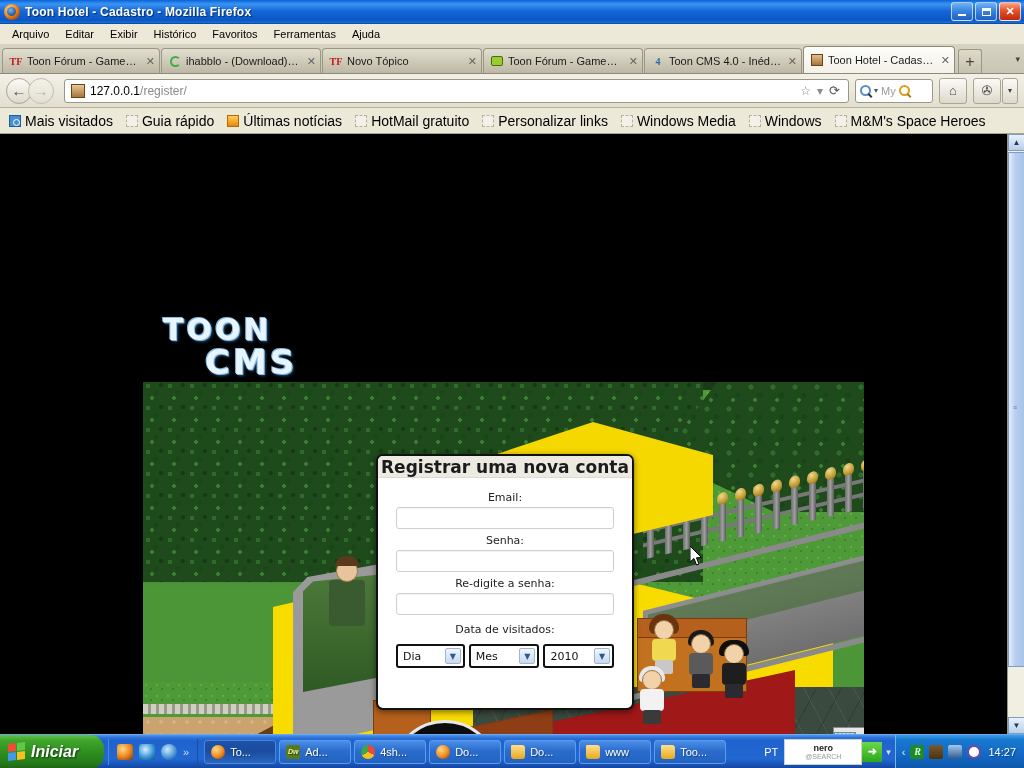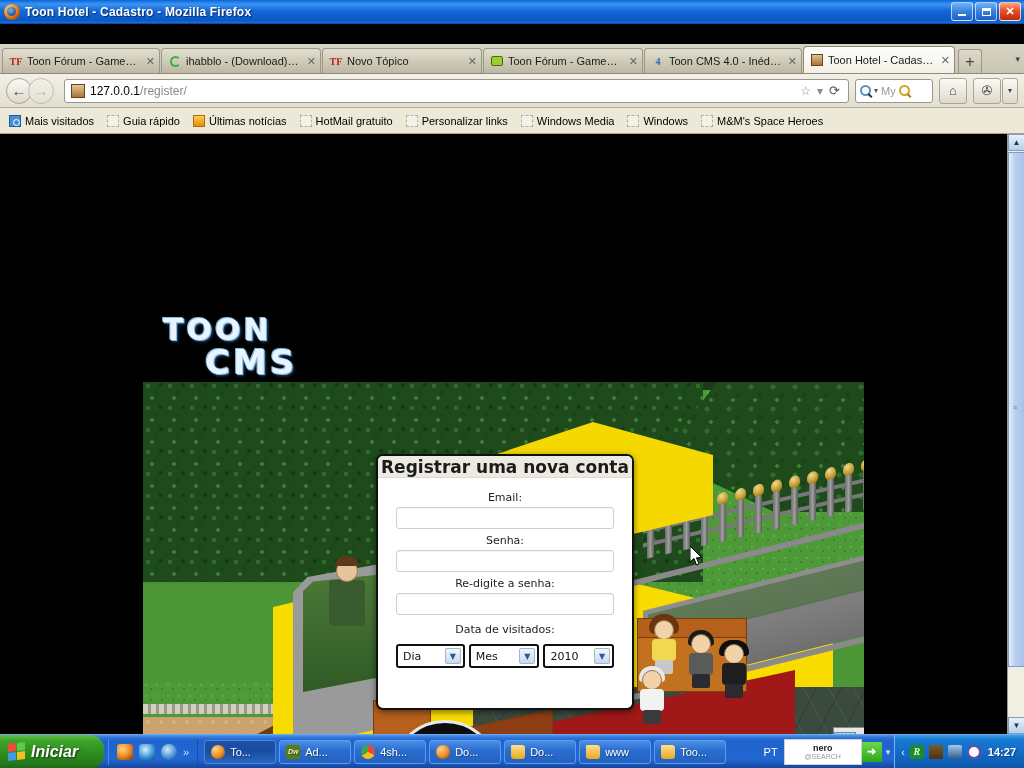--- a/index.html
+++ b/index.html
@@ -439,6 +439,15 @@
     </div>
   </div>
 
+  <div class="menubar">
+    <div class="menu-item">Arquivo</div>
+    <div class="menu-item">Editar</div>
+    <div class="menu-item">Exibir</div>
+    <div class="menu-item">Histórico</div>
+    <div class="menu-item">Favoritos</div>
+    <div class="menu-item">Ferramentas</div>
+    <div class="menu-item">Ajuda</div>
+  </div>
 
   <div class="tabstrip">
 

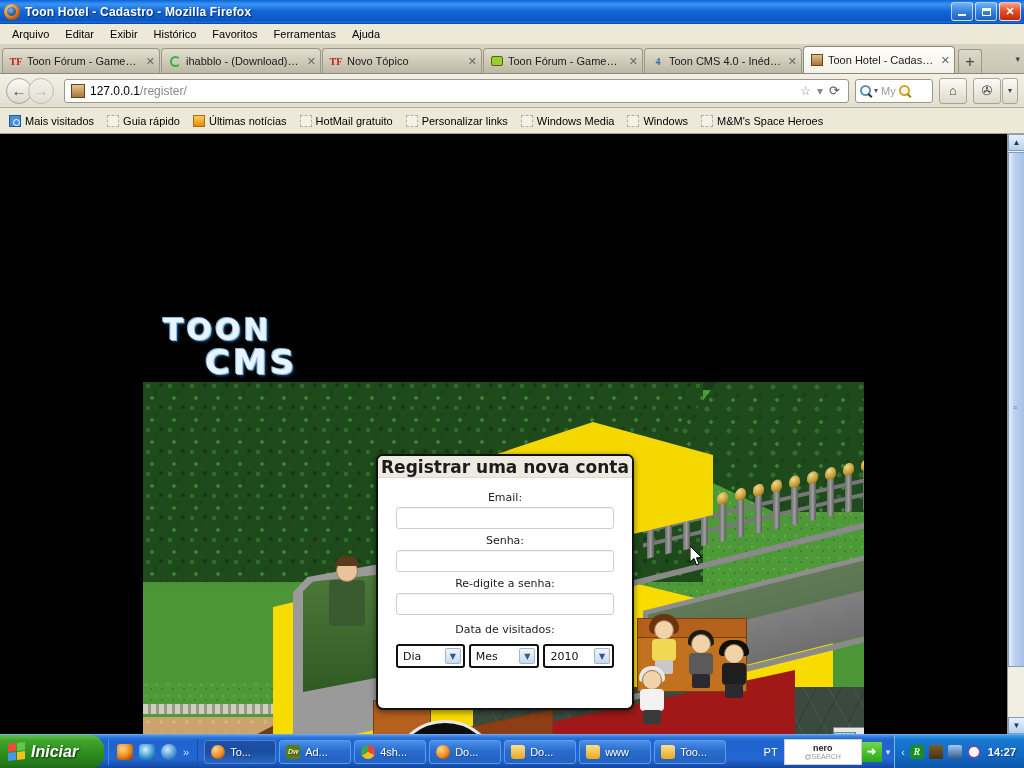--- a/index.html
+++ b/index.html
@@ -135,7 +135,7 @@
   .bookmarks {
     position:absolute; top:108px; left:0; width:1024px; height:26px;
     background:#ece9d8; display:flex; align-items:center; padding-left:4px;
-    font-size:11px; color:#000; gap:3px; border-bottom:1px solid #a9a48f;
+    font-size:14px; color:#000; gap:3px; border-bottom:1px solid #a9a48f;
   }
   .bm { display:flex; align-items:center; gap:4px; padding:2px 5px; white-space:nowrap; }
   .bm-ico { width:12px;height:12px; flex:0 0 auto; border:1px dashed #b5b0a0; background:#f4f2e8; }

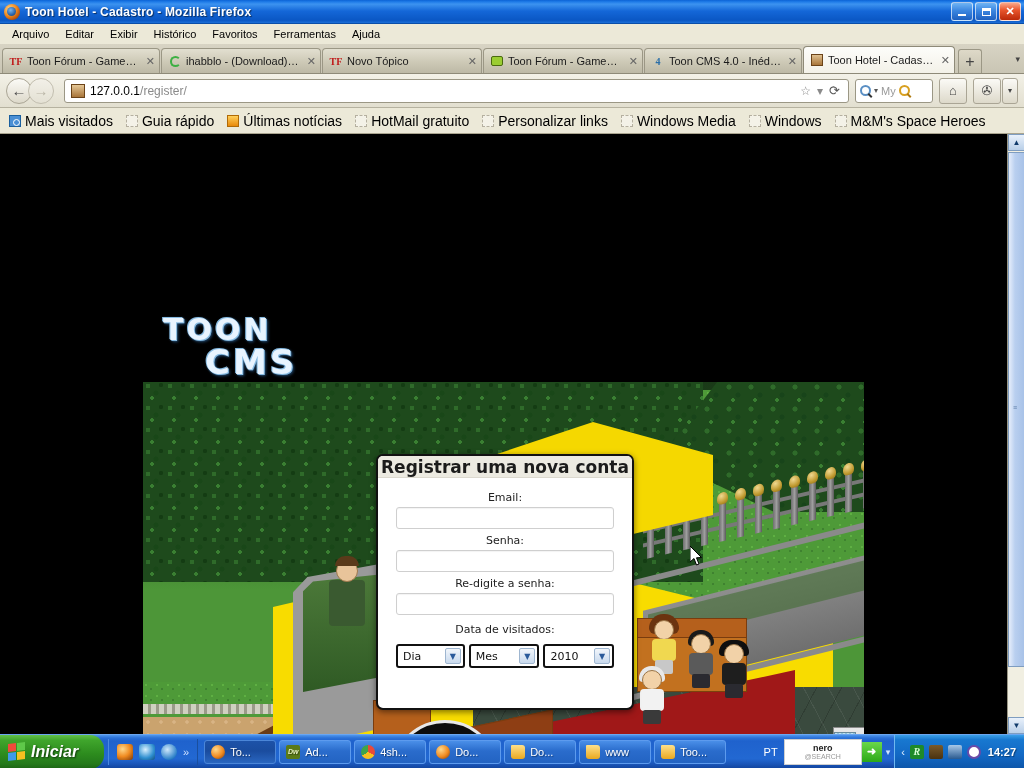--- a/index.html
+++ b/index.html
@@ -409,7 +409,7 @@
     background:linear-gradient(180deg,#3ba0e8 0%,#1878d0 14%,#1268c4 60%,#0d55a8 100%);
     border-left:1px solid #6fb8f0; color:#fff; font-size:11px; }
   .tray-ico { width:14px; height:14px; border-radius:2px; flex:0 0 auto; }
-  .clock { font-size:11px; color:#fff; text-shadow:1px 1px 1px rgba(0,0,0,.4); margin-left:2px;font-weight:bold; }
+  .clock { font-size:11px; color:#fff; text-shadow:1px 1px 1px rgba(0,0,0,.4); margin-left:2px; }
   .lang { color:#fff; font-size:11px; padding:0 6px; }
   .nero {
     width:78px; height:26px; background:#fff; border:1px solid #cfcfcf;

